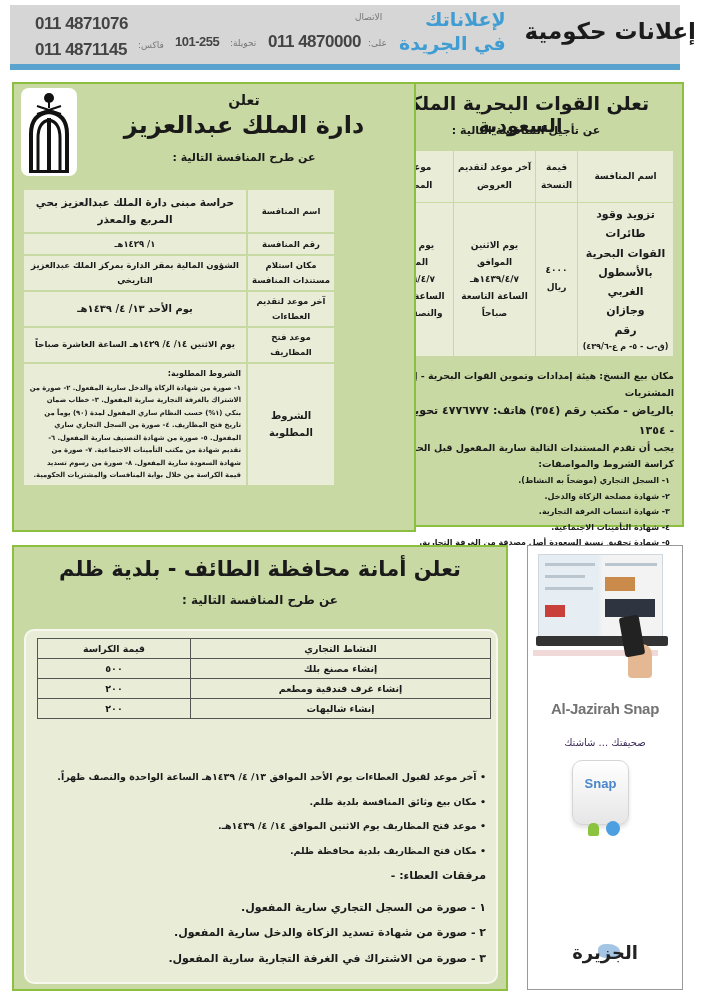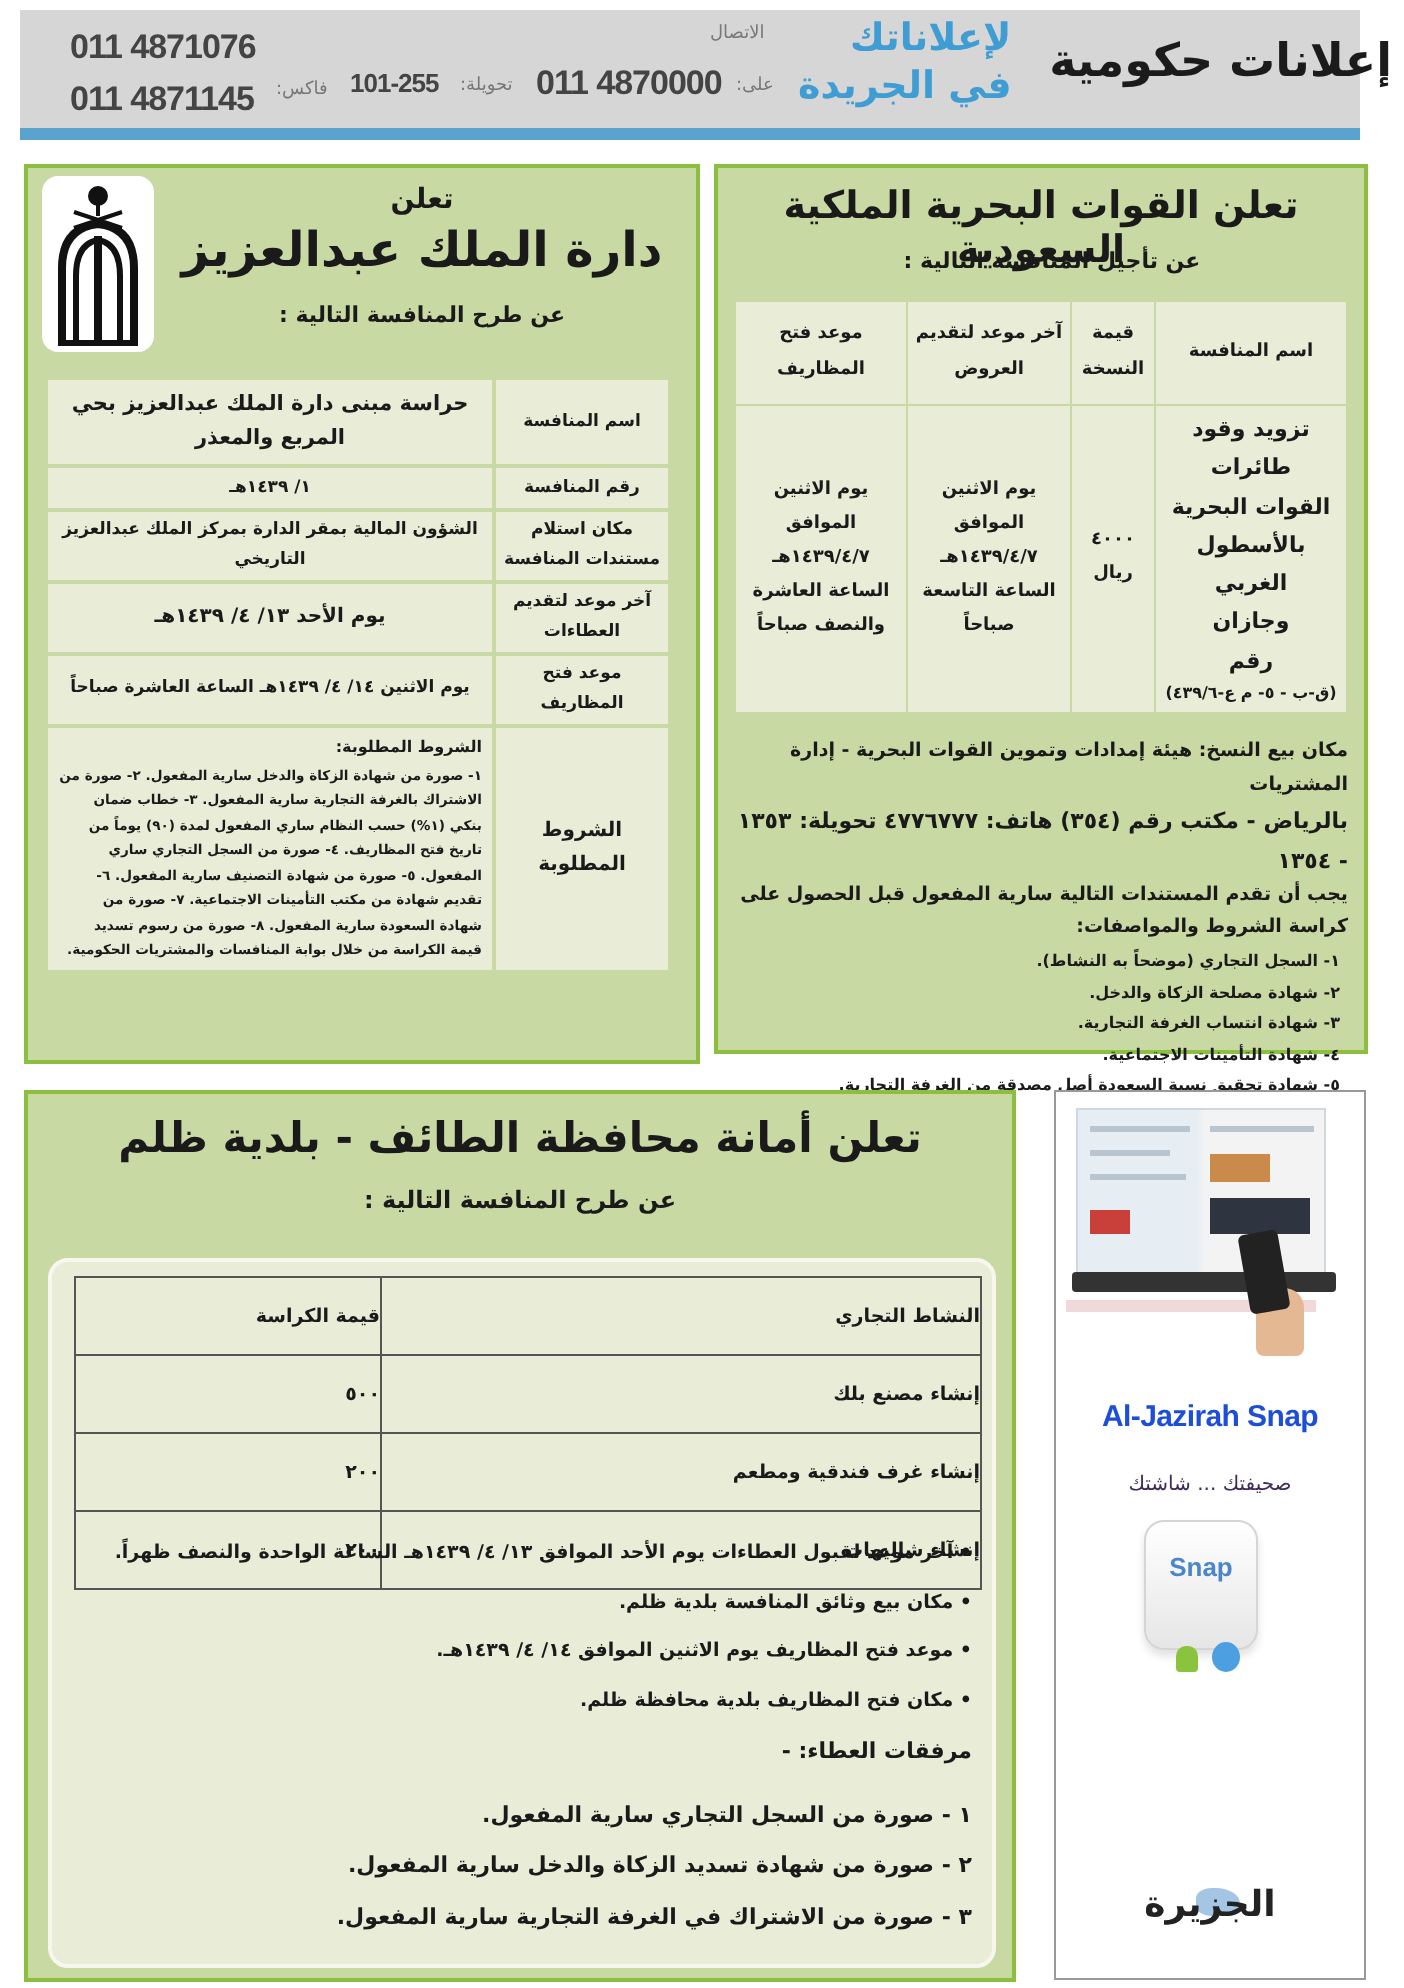--- a/index.html
+++ b/index.html
@@ -33,7 +33,7 @@
     .navy .notes ul { list-style: none; font-size: 8px; line-height: 1.95; padding-right: 4px; }
 
     
-    .darah { left: 12px; top: 82px; width: 338px; height: 450px; }
+    .darah { left: 12px; top: 82px; width: 404px; height: 450px; }
     .darah .logo { position: absolute; left: 7px; top: 4px; width: 56px; height: 88px; background: #fff; border-radius: 8px; }
     .darah .t1 { position: absolute; right: 0; left: 60px; top: 8px; text-align: center; font-size: 14px; font-weight: bold; }
     .darah .t2 { position: absolute; right: 0; left: 60px; top: 27px; text-align: center; font-size: 24px; font-weight: bold; }

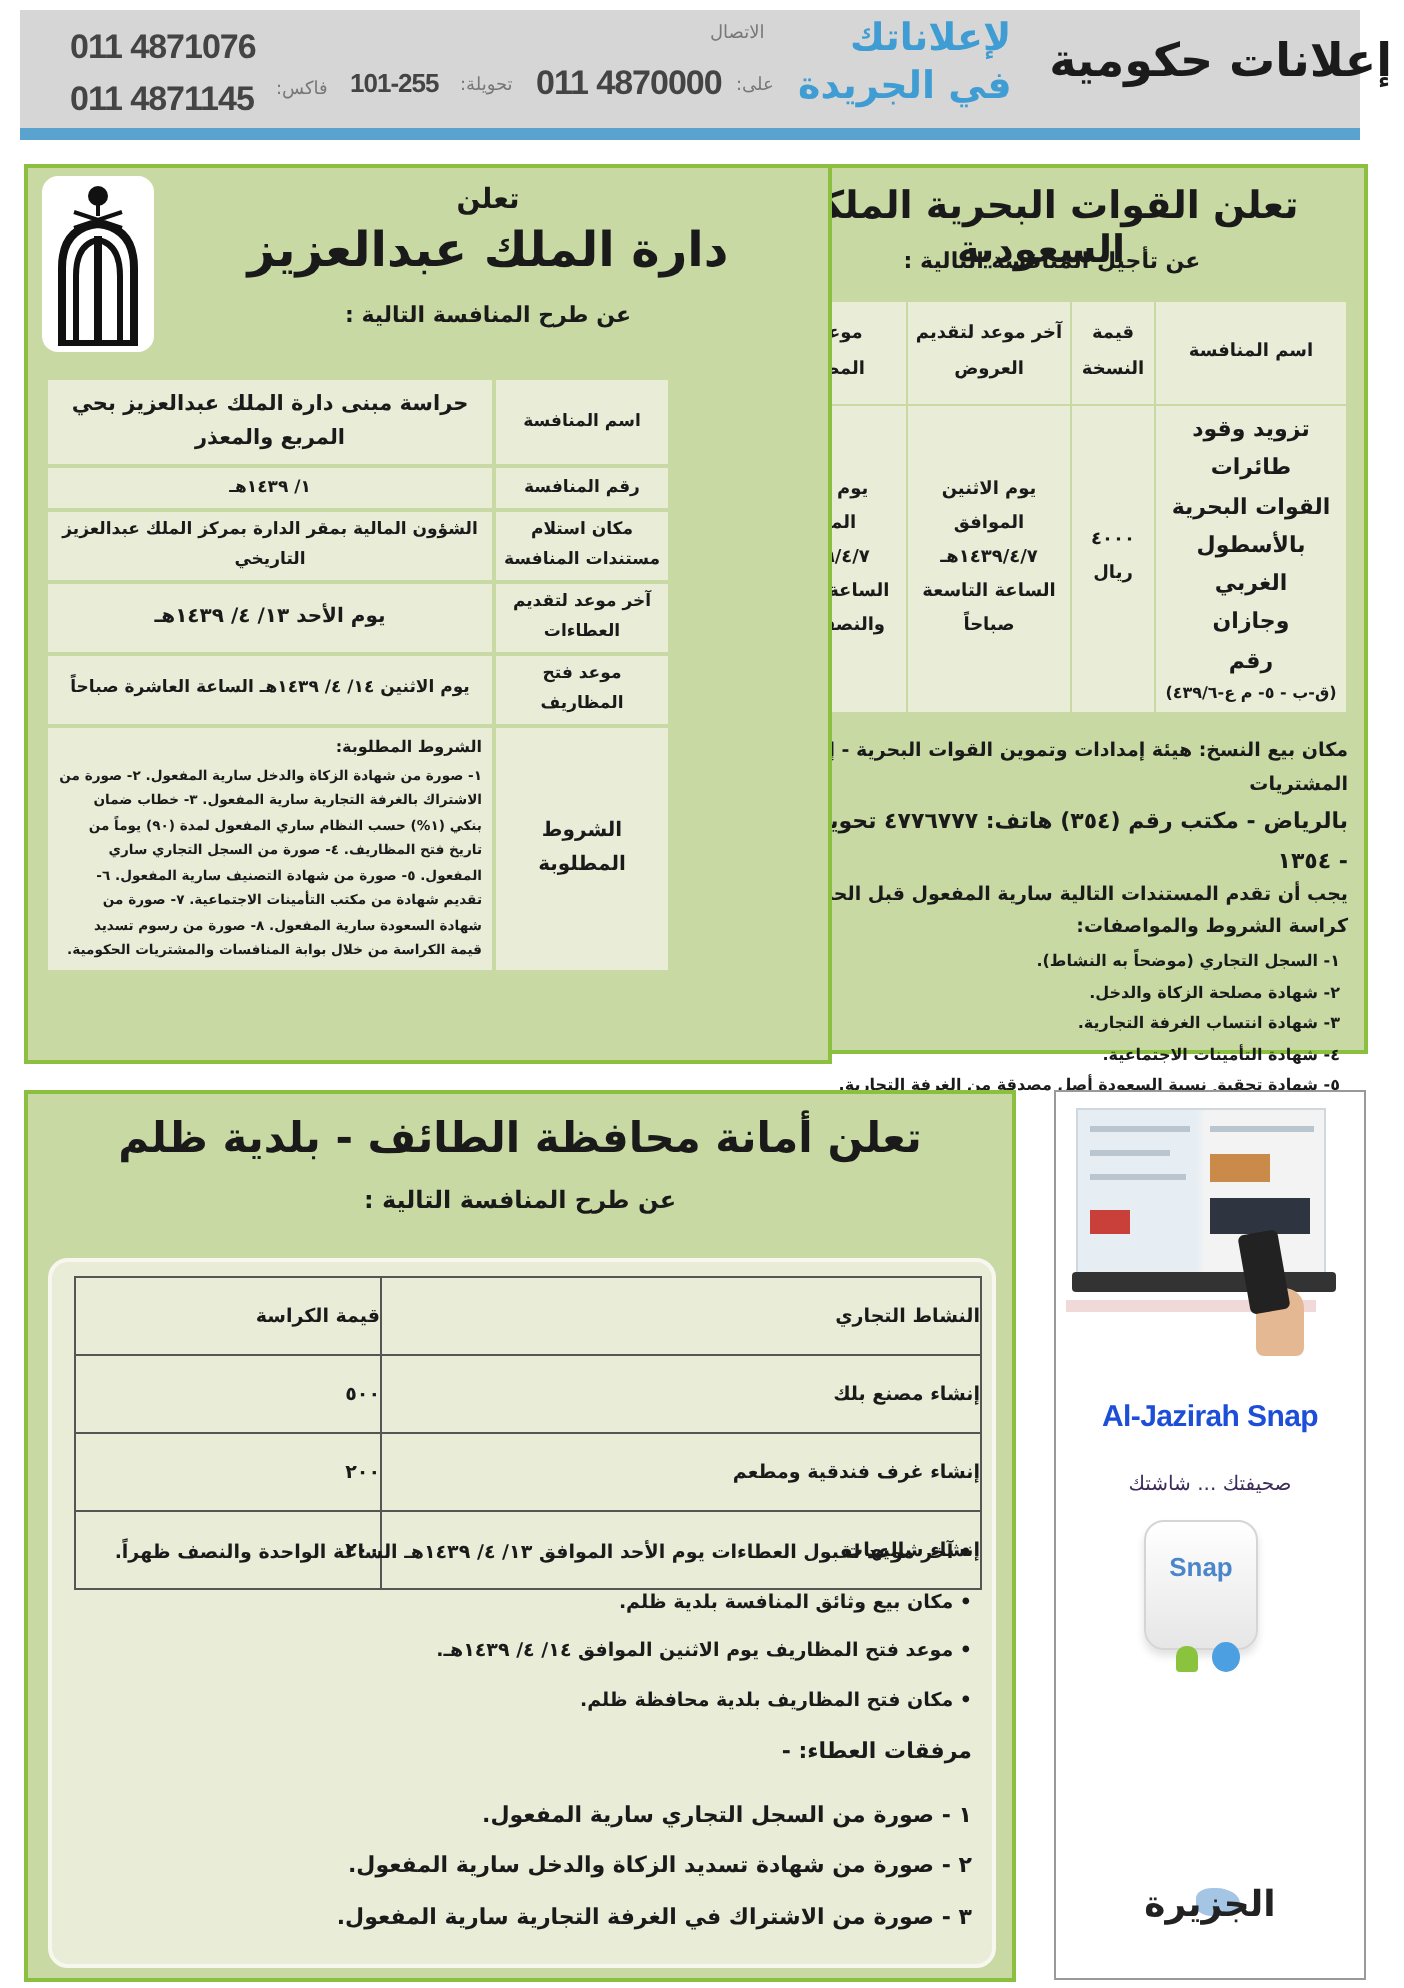--- a/index.html
+++ b/index.html
@@ -50,7 +50,7 @@
     .taif .subtitle { position: absolute; top: 46px; width: 100%; text-align: center; font-size: 12px; font-weight: bold; }
     .taif .card { position: absolute; left: 10px; top: 82px; width: 474px; height: 355px; background: #e9ecd7; border: 2px solid #f7f7f0; border-radius: 10px; }
     .taif table { position: absolute; left: 11px; top: 7px; width: 454px; border-collapse: collapse; }
-    .taif td { border: 1px solid #555; font-size: 9.5px; font-weight: bold; height: 39px; }
+    .taif td { border: 1px solid #555; text-align: center; font-size: 9.5px; font-weight: bold; height: 20px; }
     .taif td.price { width: 153px; }
     .taif .bullets { position: absolute; right: 10px; top: 134px; font-size: 9.5px; font-weight: bold; line-height: 2.6; list-style: none; }
     .taif .bullets li::before { content: "• "; }

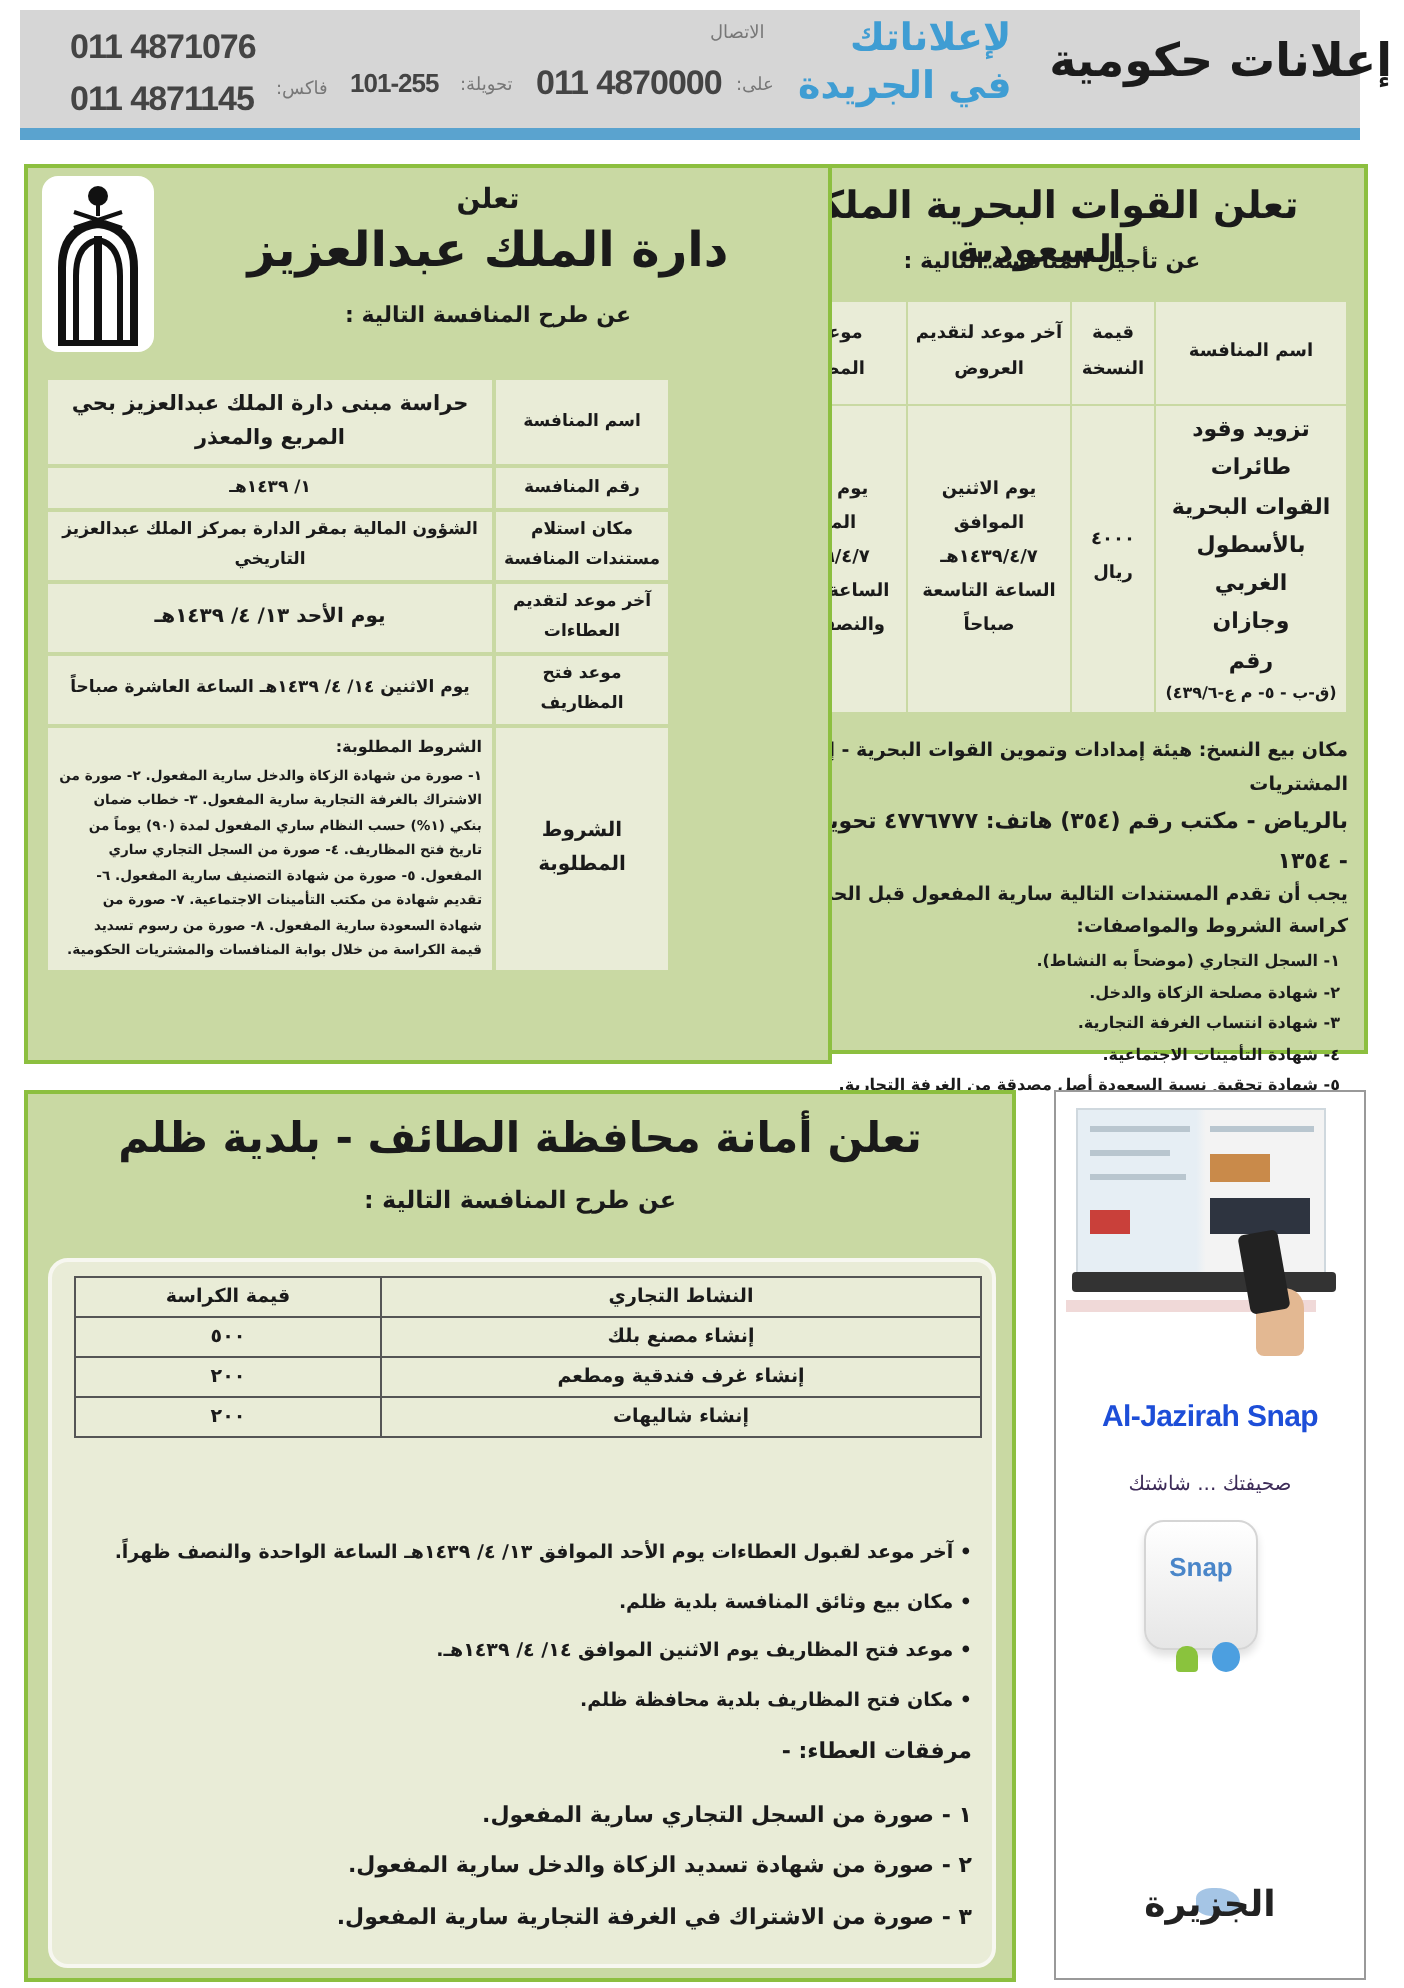--- a/index.html
+++ b/index.html
@@ -65,7 +65,7 @@
     .ad .shelf { position: absolute; left: 5px; top: 104px; width: 125px; height: 6px; background: #f0d9d8; }
     .ad .phone { position: absolute; left: 94px; top: 70px; width: 20px; height: 40px; background: #222; border-radius: 3px; transform: rotate(-10deg); }
     .ad .hand { position: absolute; left: 100px; top: 98px; width: 24px; height: 34px; background: #e3b892; border-radius: 10px 10px 4px 4px; }
-    .ad .brand { position: absolute; top: 154px; width: 100%; text-align: center; font-family: "Liberation Sans", sans-serif; font-weight: bold; font-size: 15px; color: #1d4ed8; letter-spacing: -0.3px; }
+    .ad .brand { position: absolute; top: 154px; width: 100%; text-align: center; font-family: "Liberation Sans", sans-serif; font-weight: bold; font-size: 15px; color: #737373; letter-spacing: -0.3px; }
     .ad .slogan { position: absolute; top: 191px; width: 100%; text-align: center; font-size: 10px; color: #3d2b58; }
     .ad .app { position: absolute; left: 44px; top: 214px; width: 57px; height: 65px; background: linear-gradient(#ffffff,#e6e6e6); border: 1px solid #d5d5d5; border-radius: 10px; box-shadow: 0 3px 4px rgba(0,0,0,0.12); text-align: center; line-height: 46px; font-family: "Liberation Sans", sans-serif; font-size: 13px; font-weight: bold; color: #4a86c9; }
     .ad .android { position: absolute; left: 60px; top: 277px; width: 11px; height: 13px; background: #8ac33d; border-radius: 5px 5px 2px 2px; }

